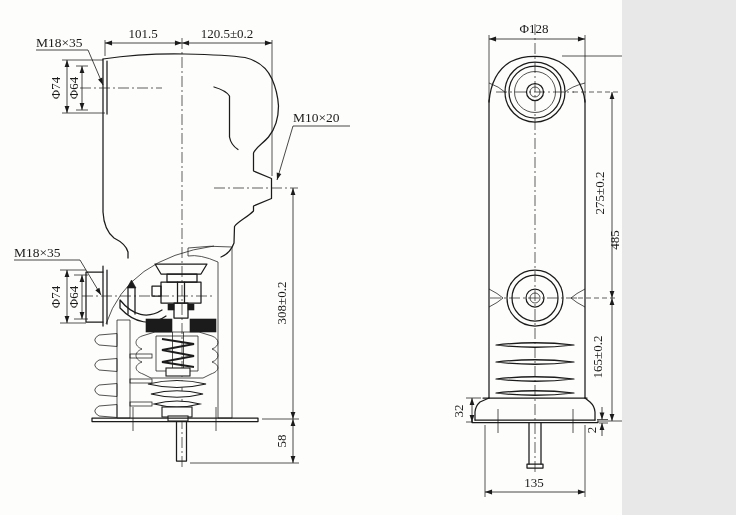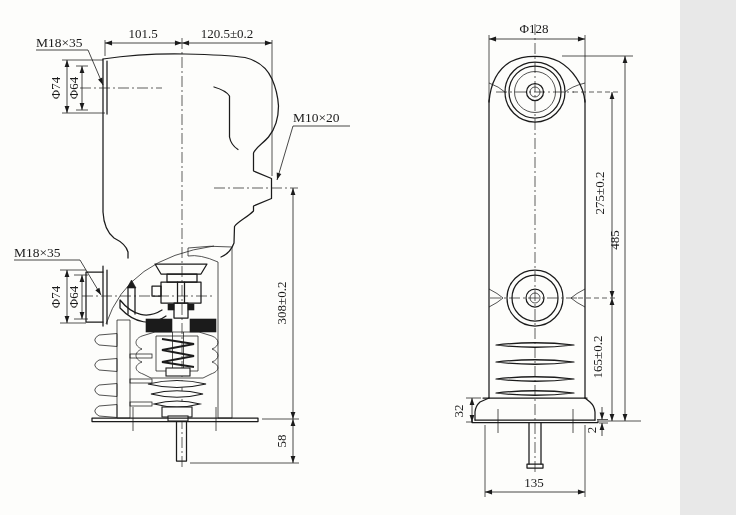--- a/index.html
+++ b/index.html
@@ -3,7 +3,7 @@
 <meta charset="utf-8">
 <style>
   html,body{margin:0;padding:0;background:#e8e8e8;}
-  .sheet{position:relative;width:680px;height:515px;background:#fdfdfb;overflow:hidden;
+  .sheet{position:relative;width:622px;height:515px;background:#fdfdfb;overflow:hidden;
          font-family:"Liberation Serif", serif;}
   svg{position:absolute;left:0;top:0;}
   text{fill:#1b1b1b;font-family:"Liberation Serif", serif;}

